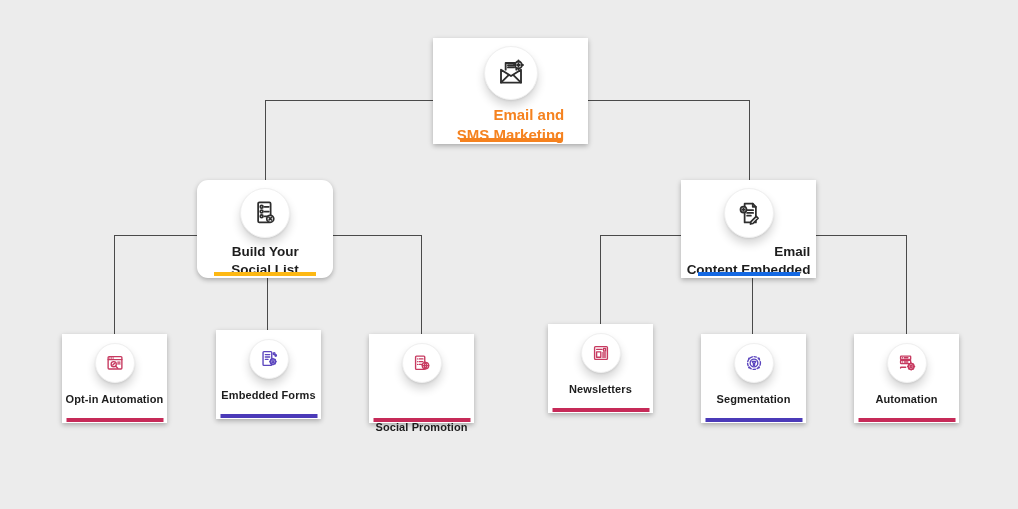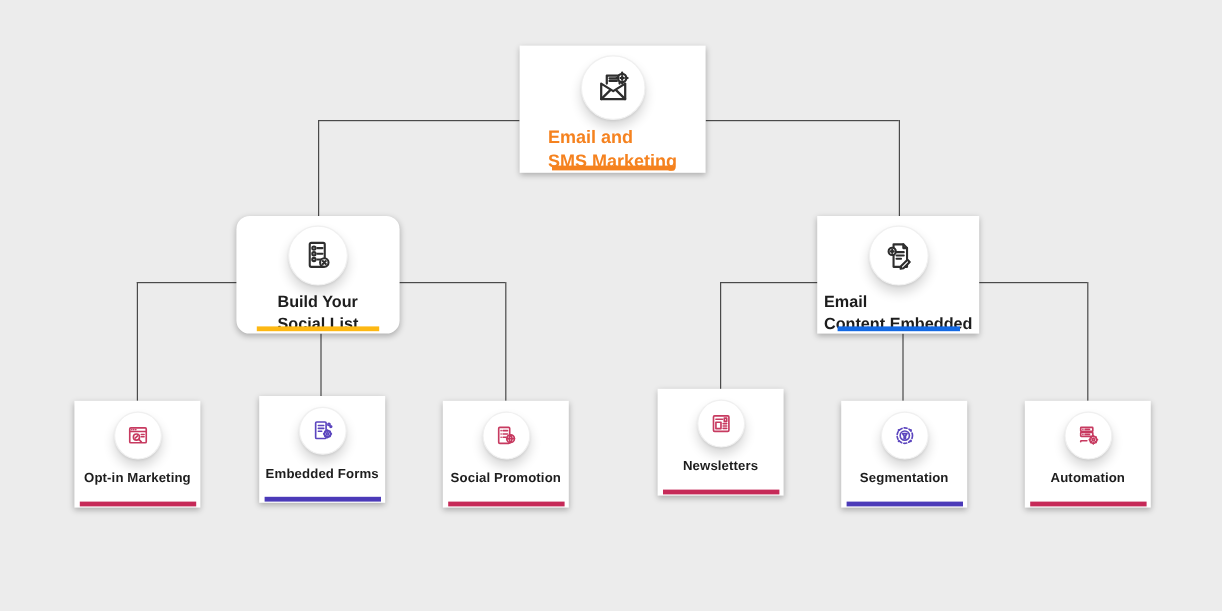--- a/index.html
+++ b/index.html
@@ -31,7 +31,7 @@
   .badge-sm{width:38px;height:38px;margin-top:9px;}
   .badge svg{display:block;}
   
-  .title{font-weight:700;text-align:left;color:#1d1d1d;}
+  .title{font-weight:700;text-align:right;color:#1d1d1d;}
   .title-root{font-size:15px;line-height:1.32;margin-top:5px;}
   .title-branch{font-size:13.5px;line-height:1.3;margin-top:5px;}
   .title-leaf{font-size:11px;line-height:1.25;margin-top:10px;letter-spacing:.1px;}

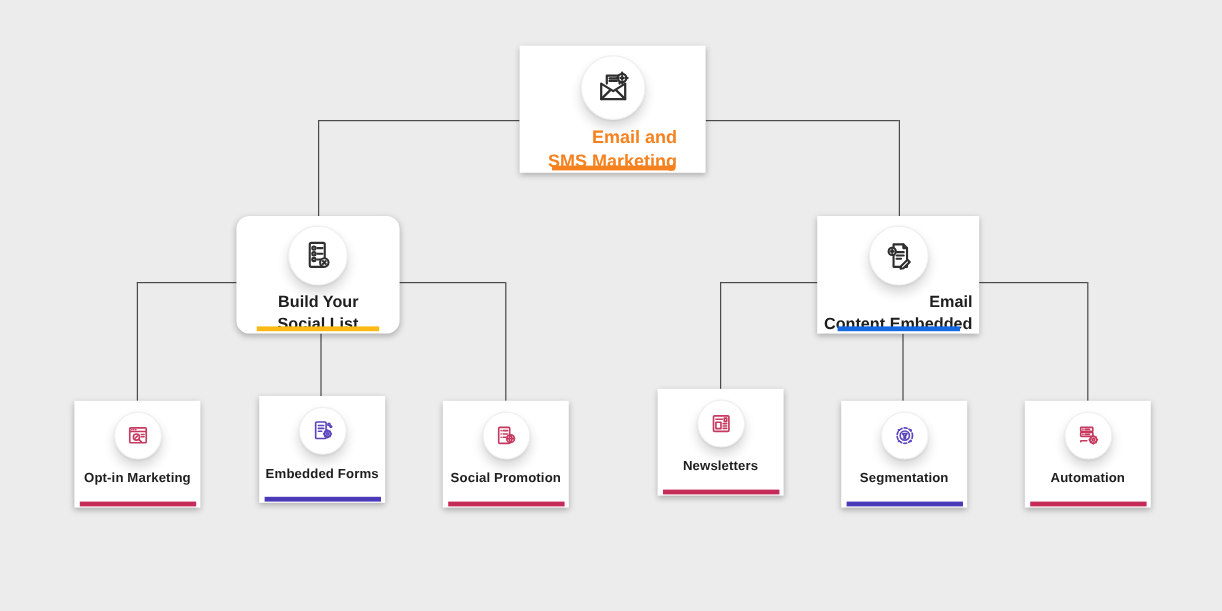--- a/index.html
+++ b/index.html
@@ -127,7 +127,7 @@
         <path d="M15 11 h2.5 M15 13 h2.5"></path>
       </svg>
     </div>
-    <div class="title title-leaf">Opt-in Marketing</div>
+    <div class="title title-leaf">Opt-in Automation</div>
     <div class="bar full" style="background: rgb(198, 42, 88);"></div>
   </div>
 

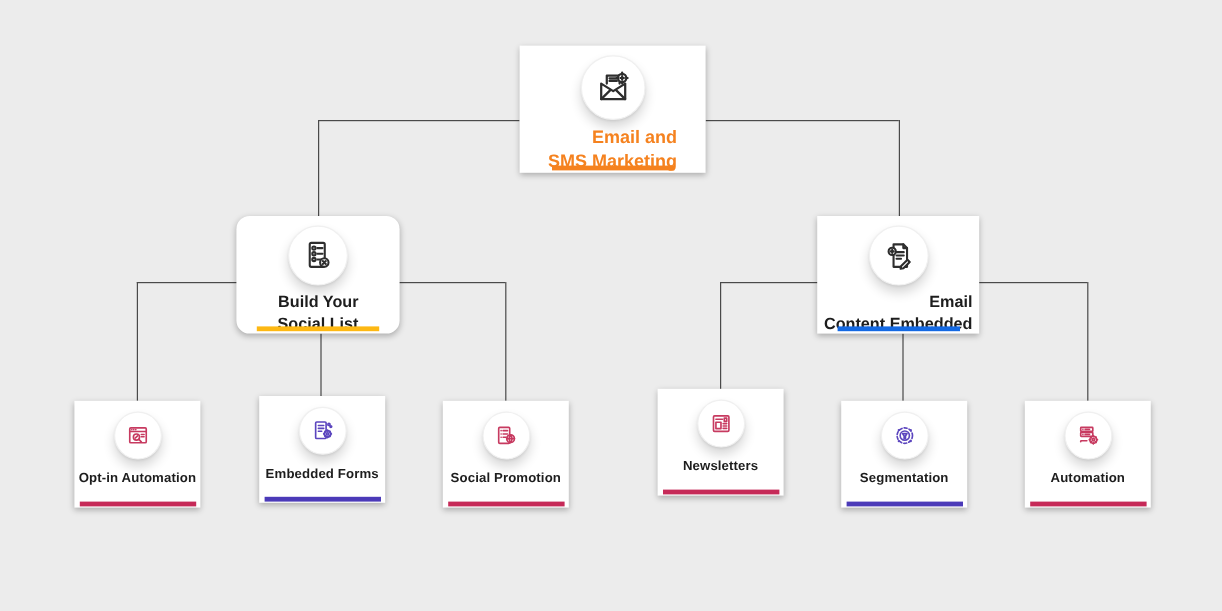--- a/index.html
+++ b/index.html
@@ -147,7 +147,7 @@
     <div class="bar full" style="background: rgb(75, 58, 184);"></div>
   </div>
 
-  <div class="card" style="left:369px;top:334px;width:105px;height:89px;">
+  <div class="card" style="left:369px;top:334px;width:105px;height:89px;gap:28px;">
     <div class="badge badge-sm icon-wrap" style="color: rgb(199, 58, 96);">
       <svg width="22" height="22" viewBox="0 0 24 24" fill="none" stroke="currentColor" stroke-width="1.5" stroke-linecap="round" stroke-linejoin="round">
         <rect x="5" y="4.5" width="10" height="14.5" rx="1"></rect>

